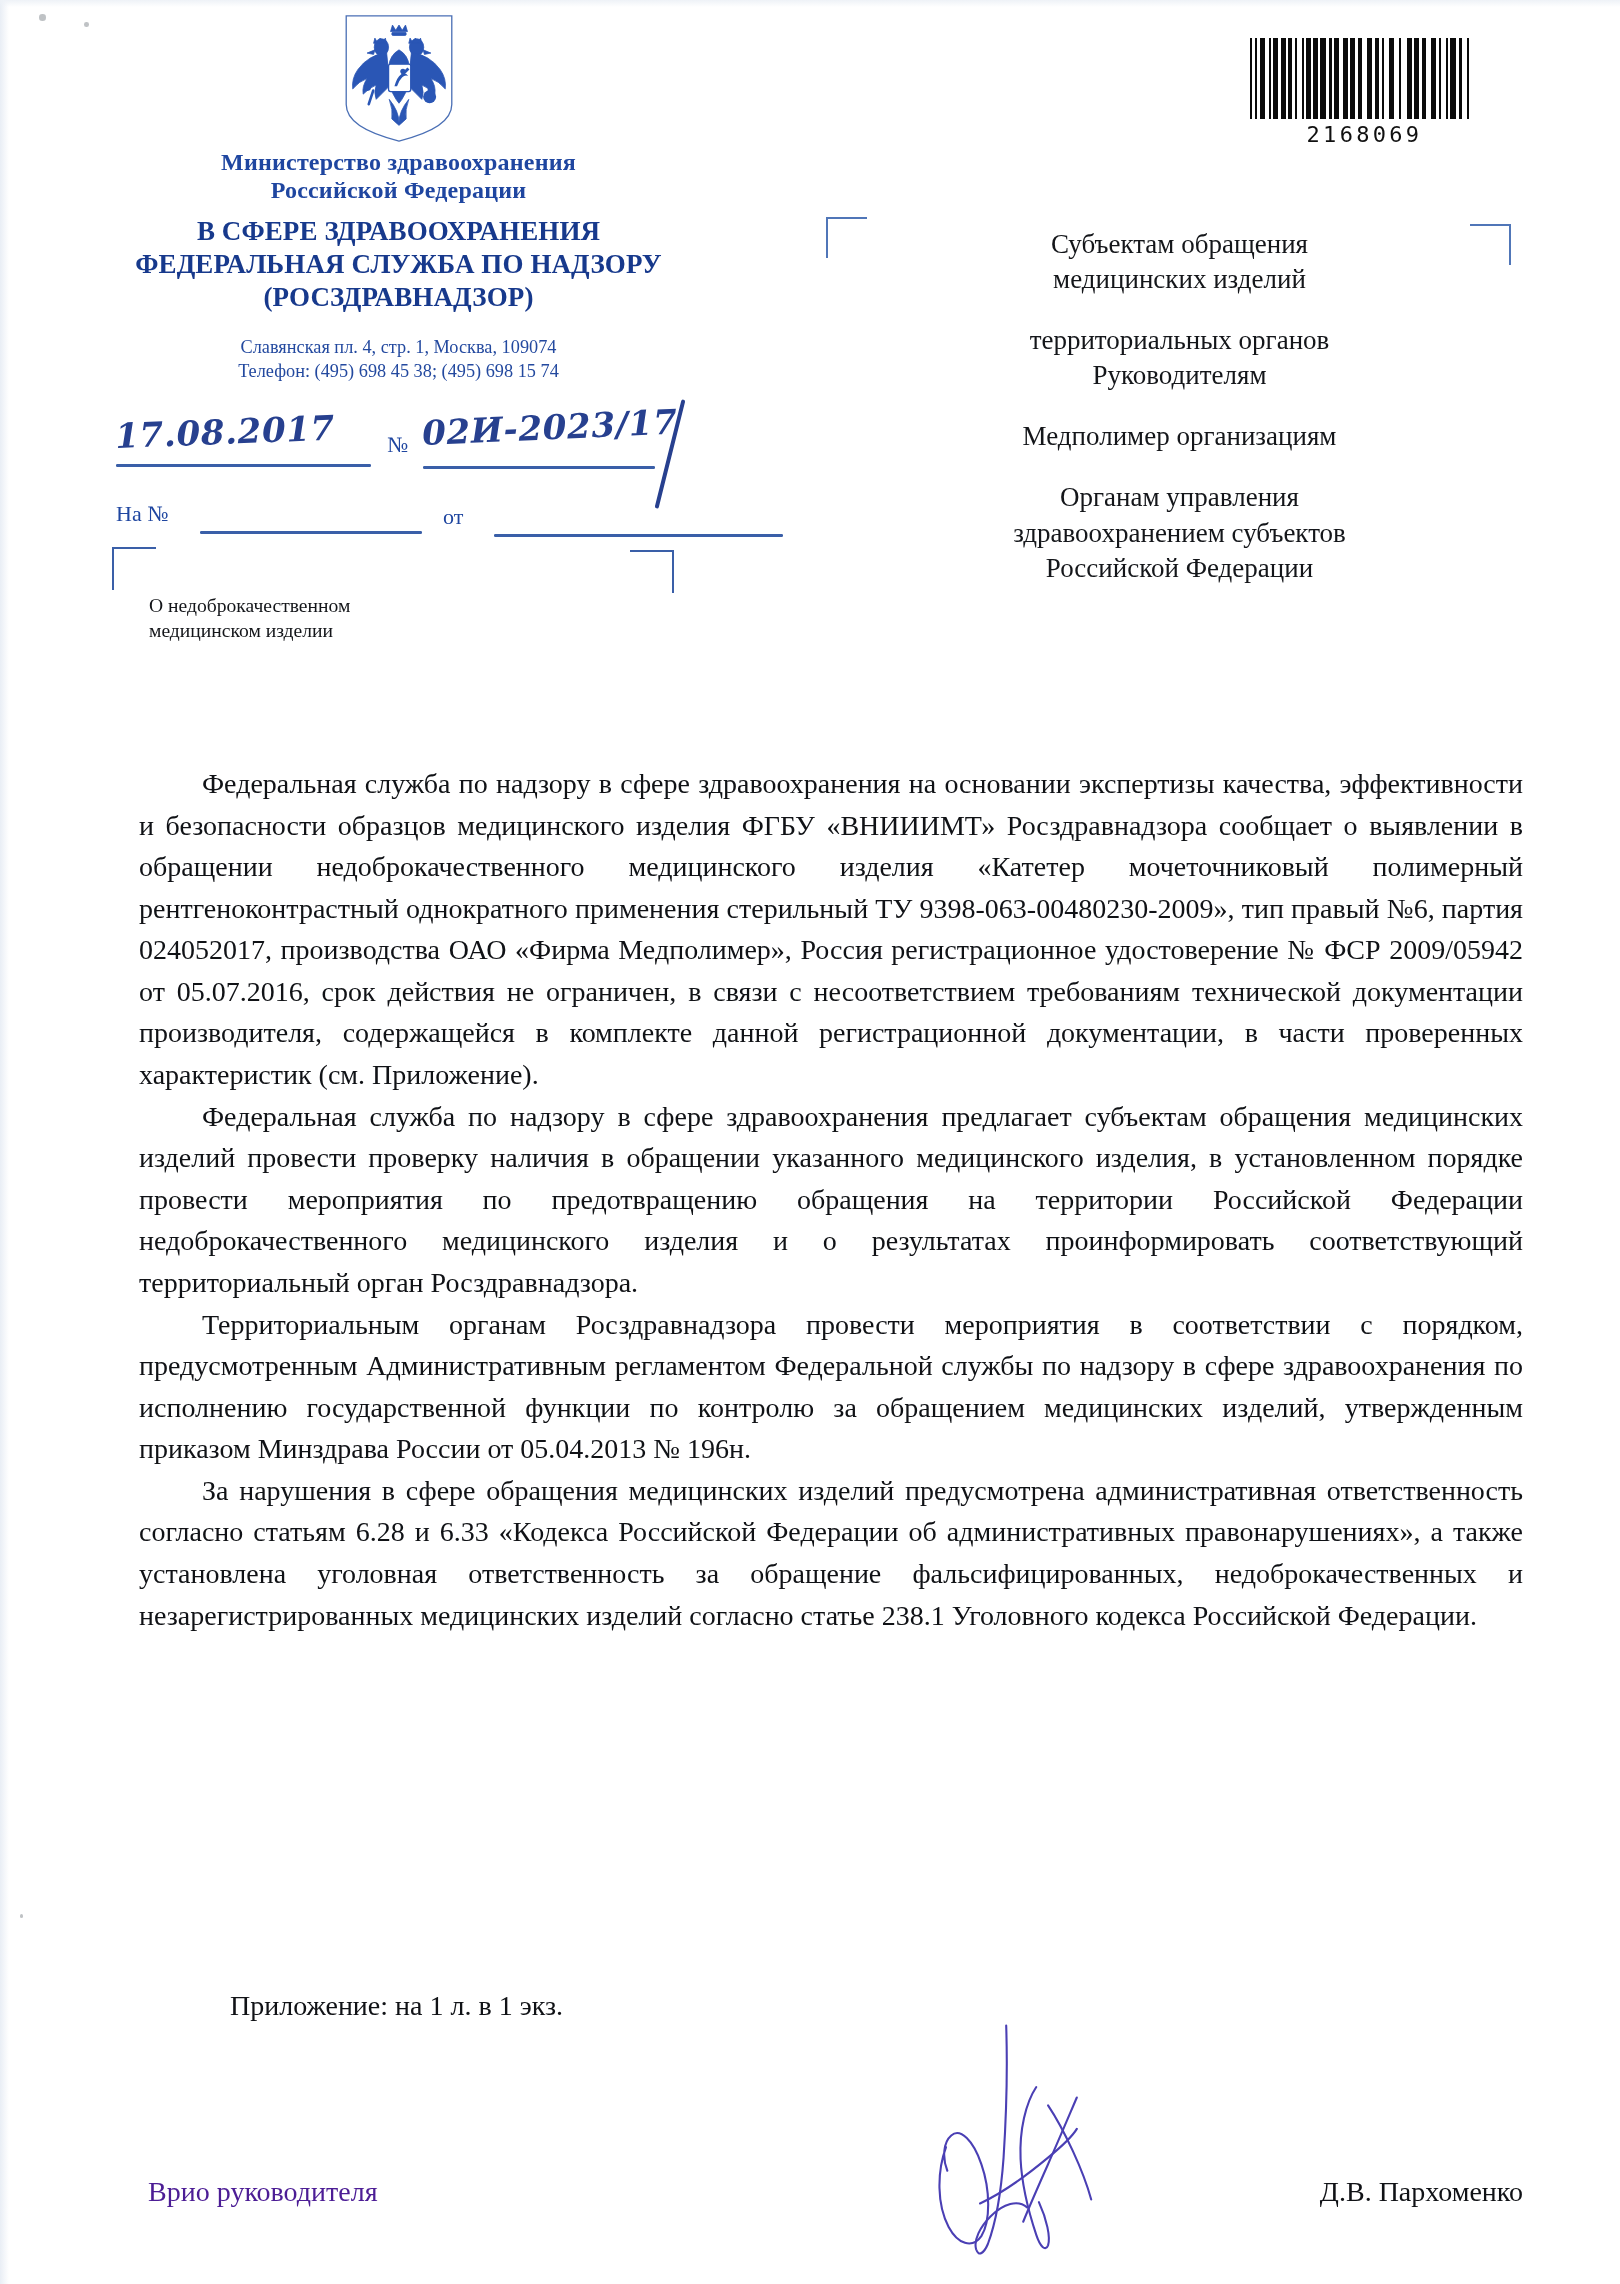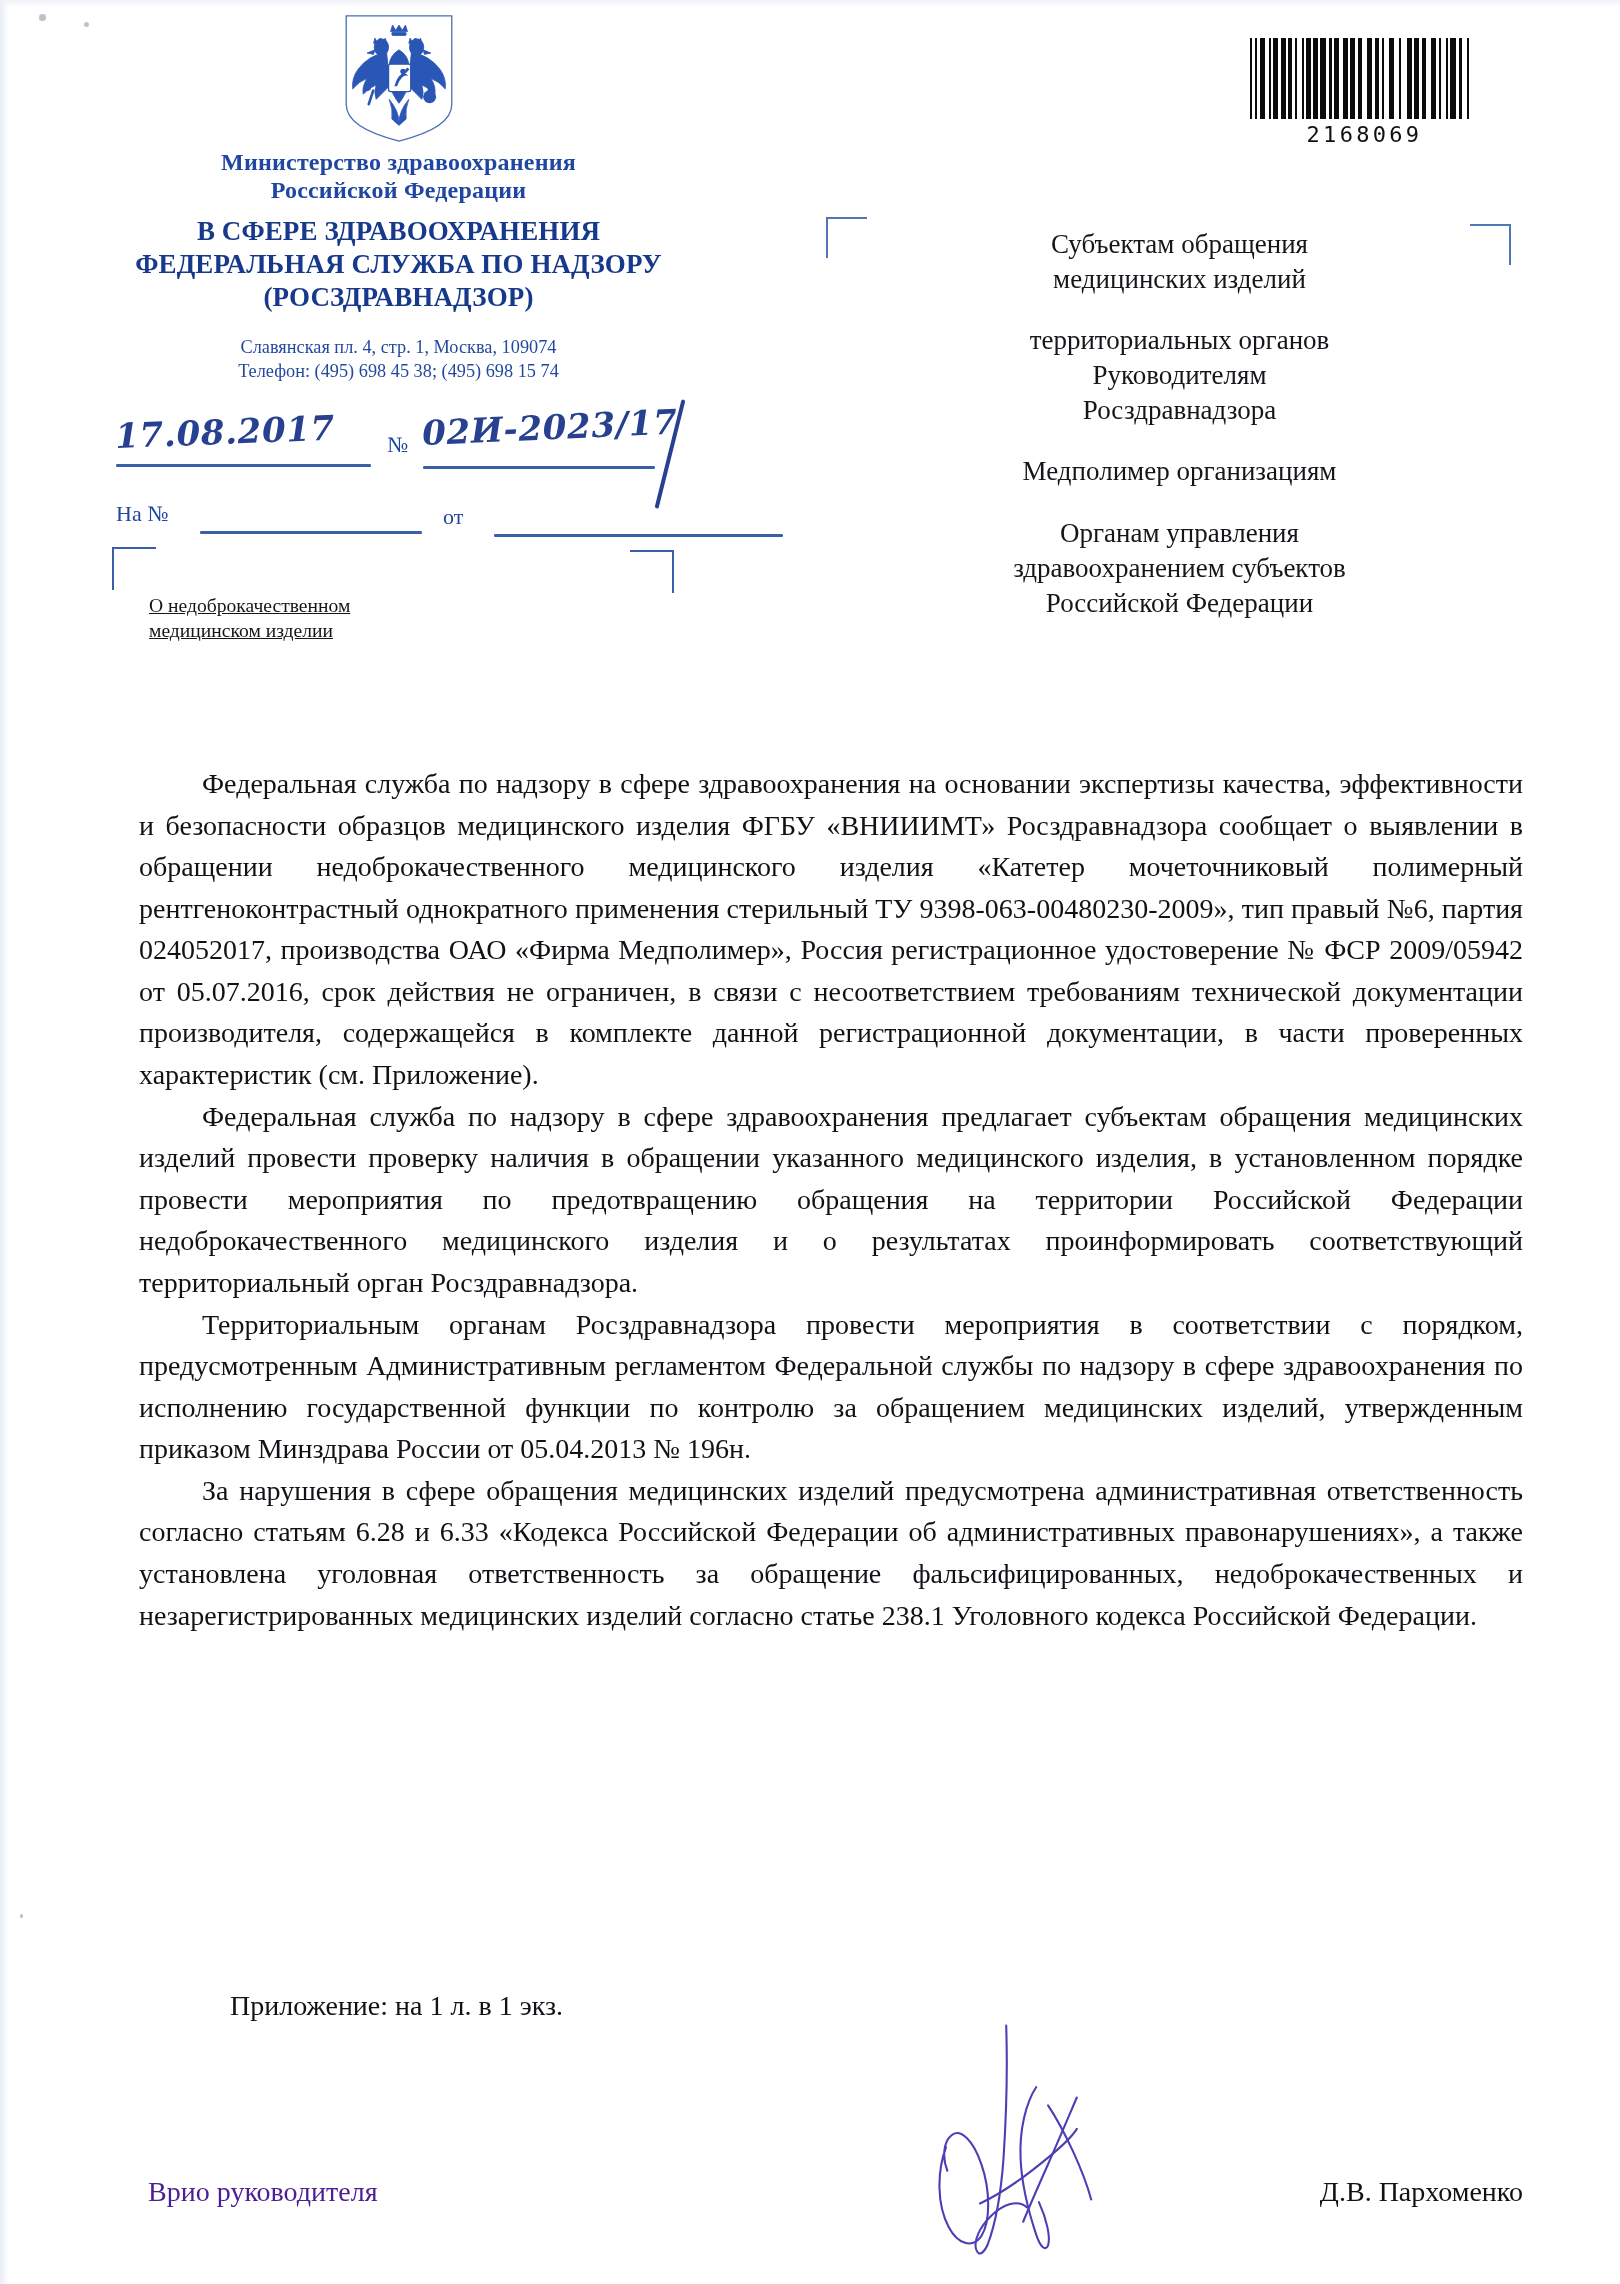--- a/index.html
+++ b/index.html
@@ -482,7 +482,6 @@
         <div class="rcpt">
           <div>территориальных органов</div>
           <div>Руководителям</div>
-          <div>Росздравнадзора</div>
         </div>
         <div class="rcpt">
           <div>Медполимер организациям</div>

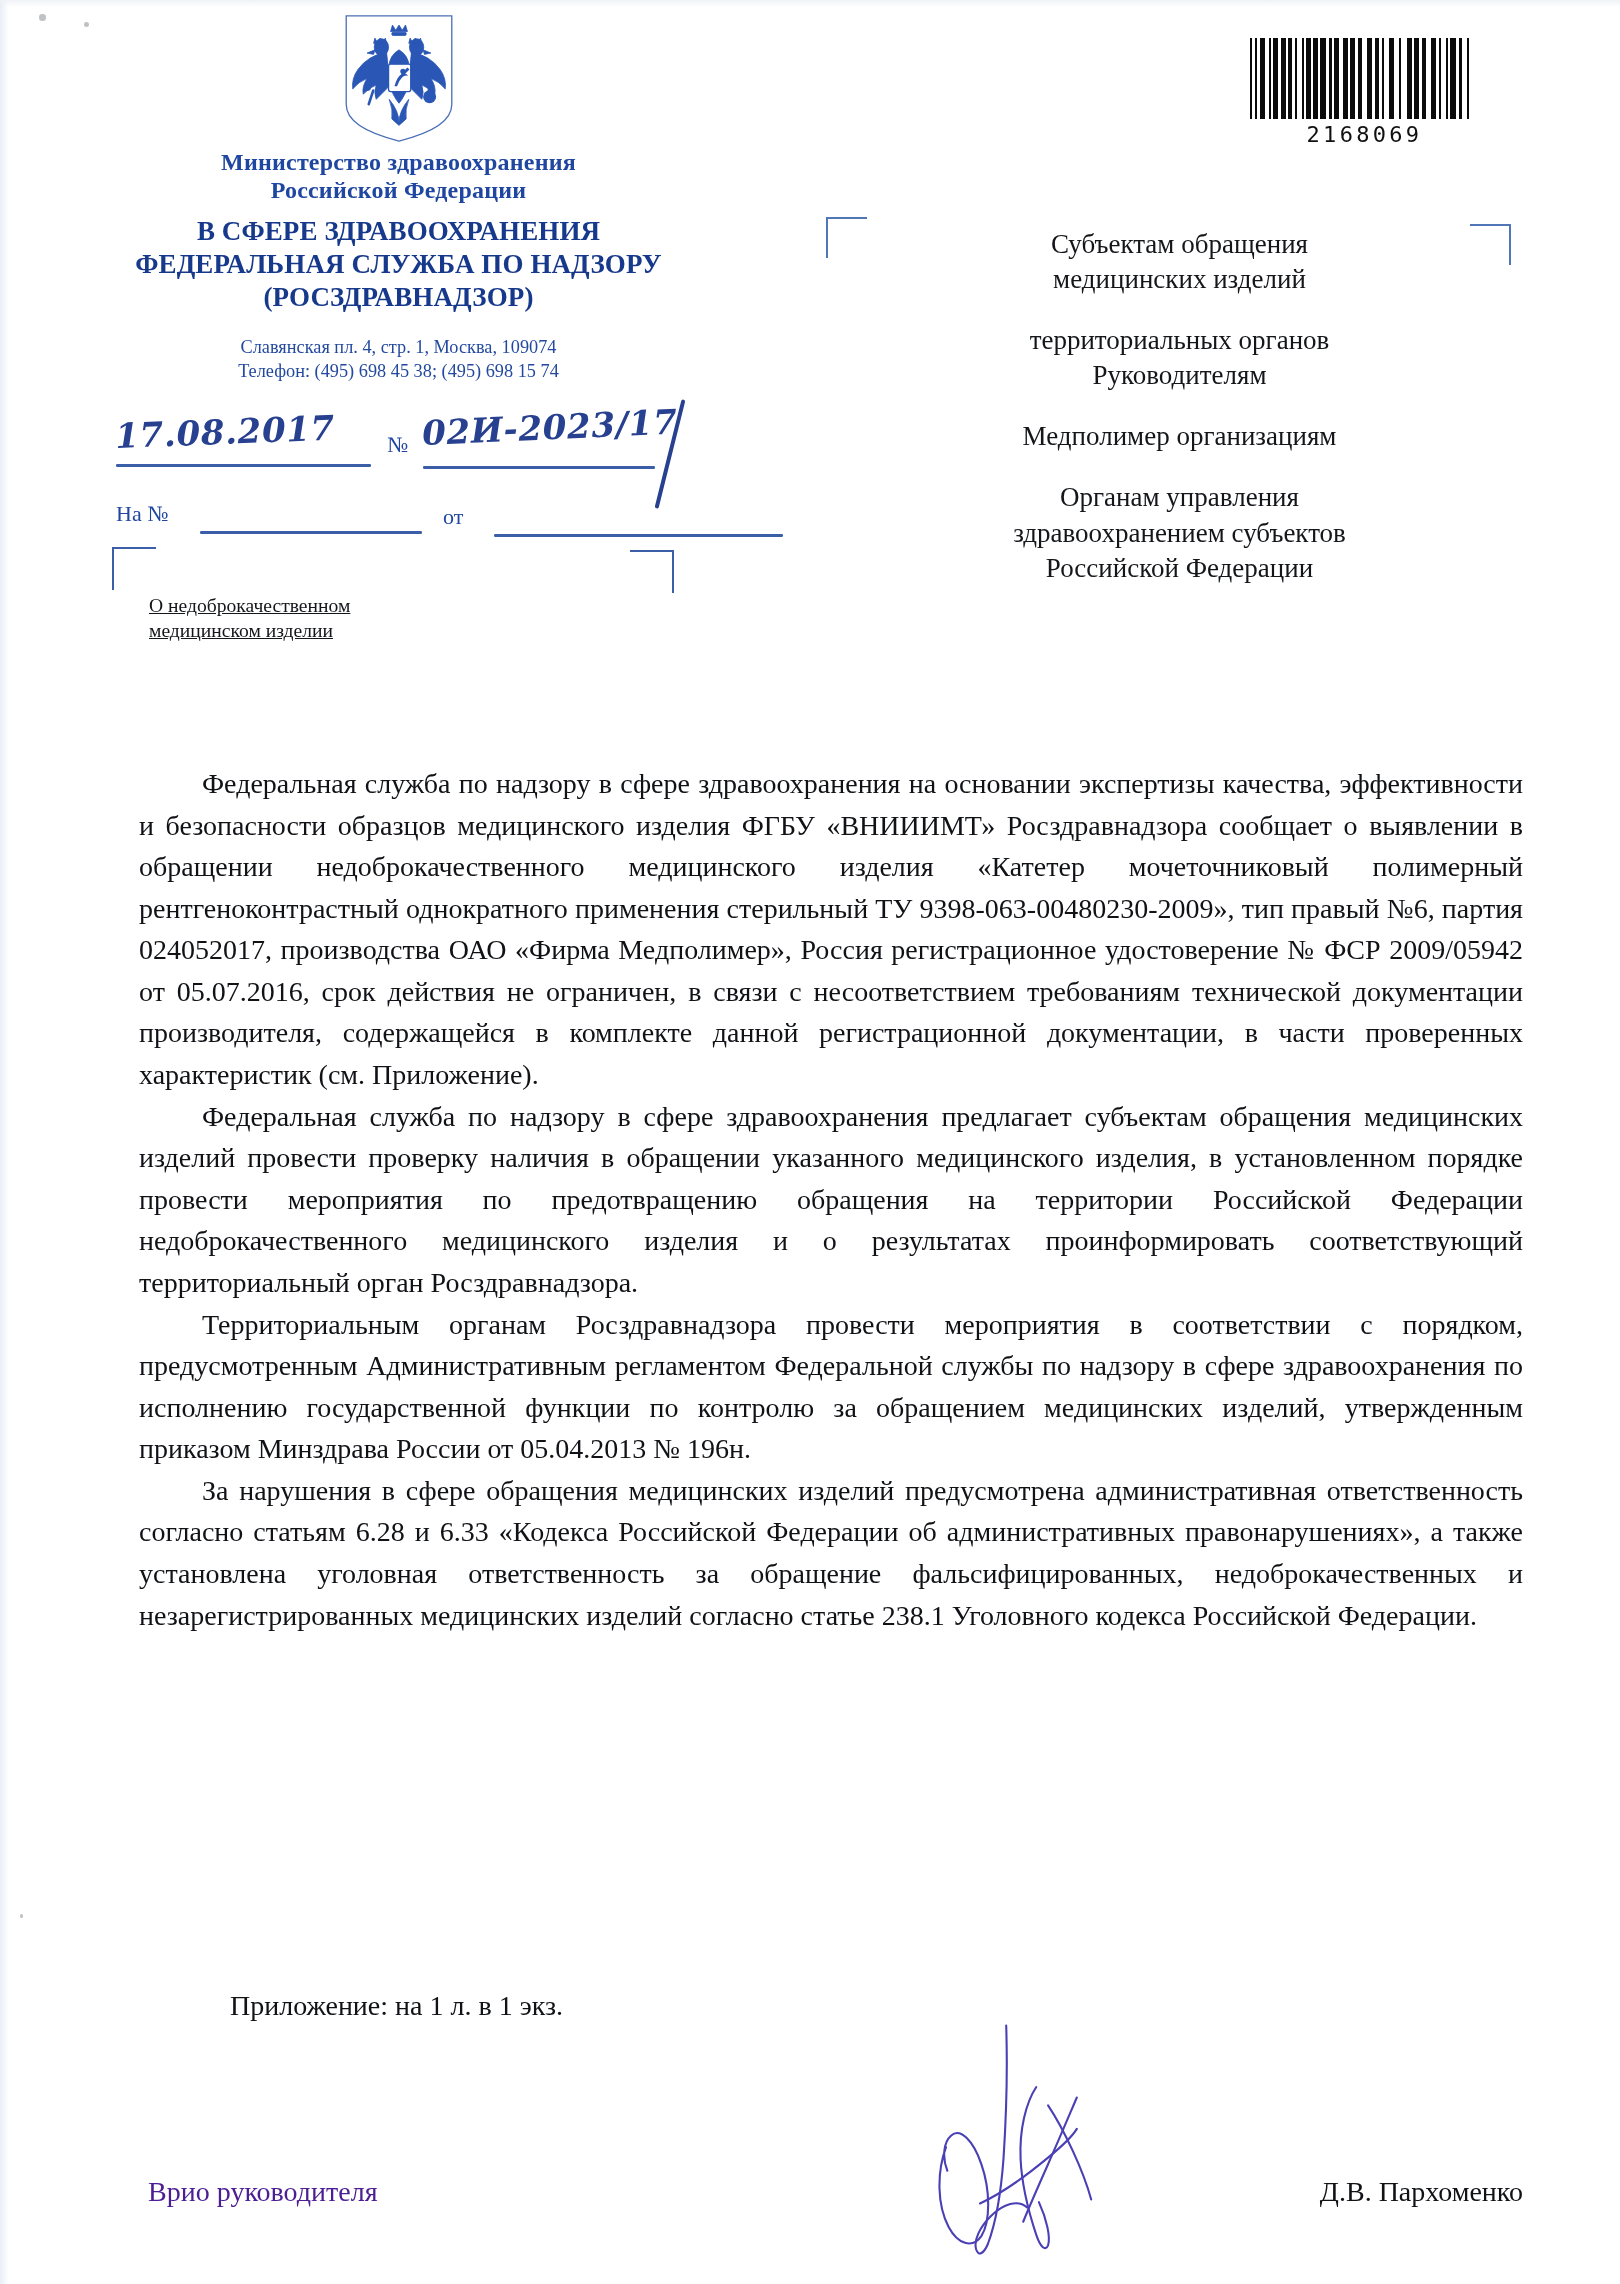--- a/index.html
+++ b/index.html
@@ -182,7 +182,6 @@
     line-height: 1.30;
     color: #14161a;
     font-family: "Liberation Serif", "DejaVu Serif", serif;
-    text-decoration: underline;
   }
 
   

